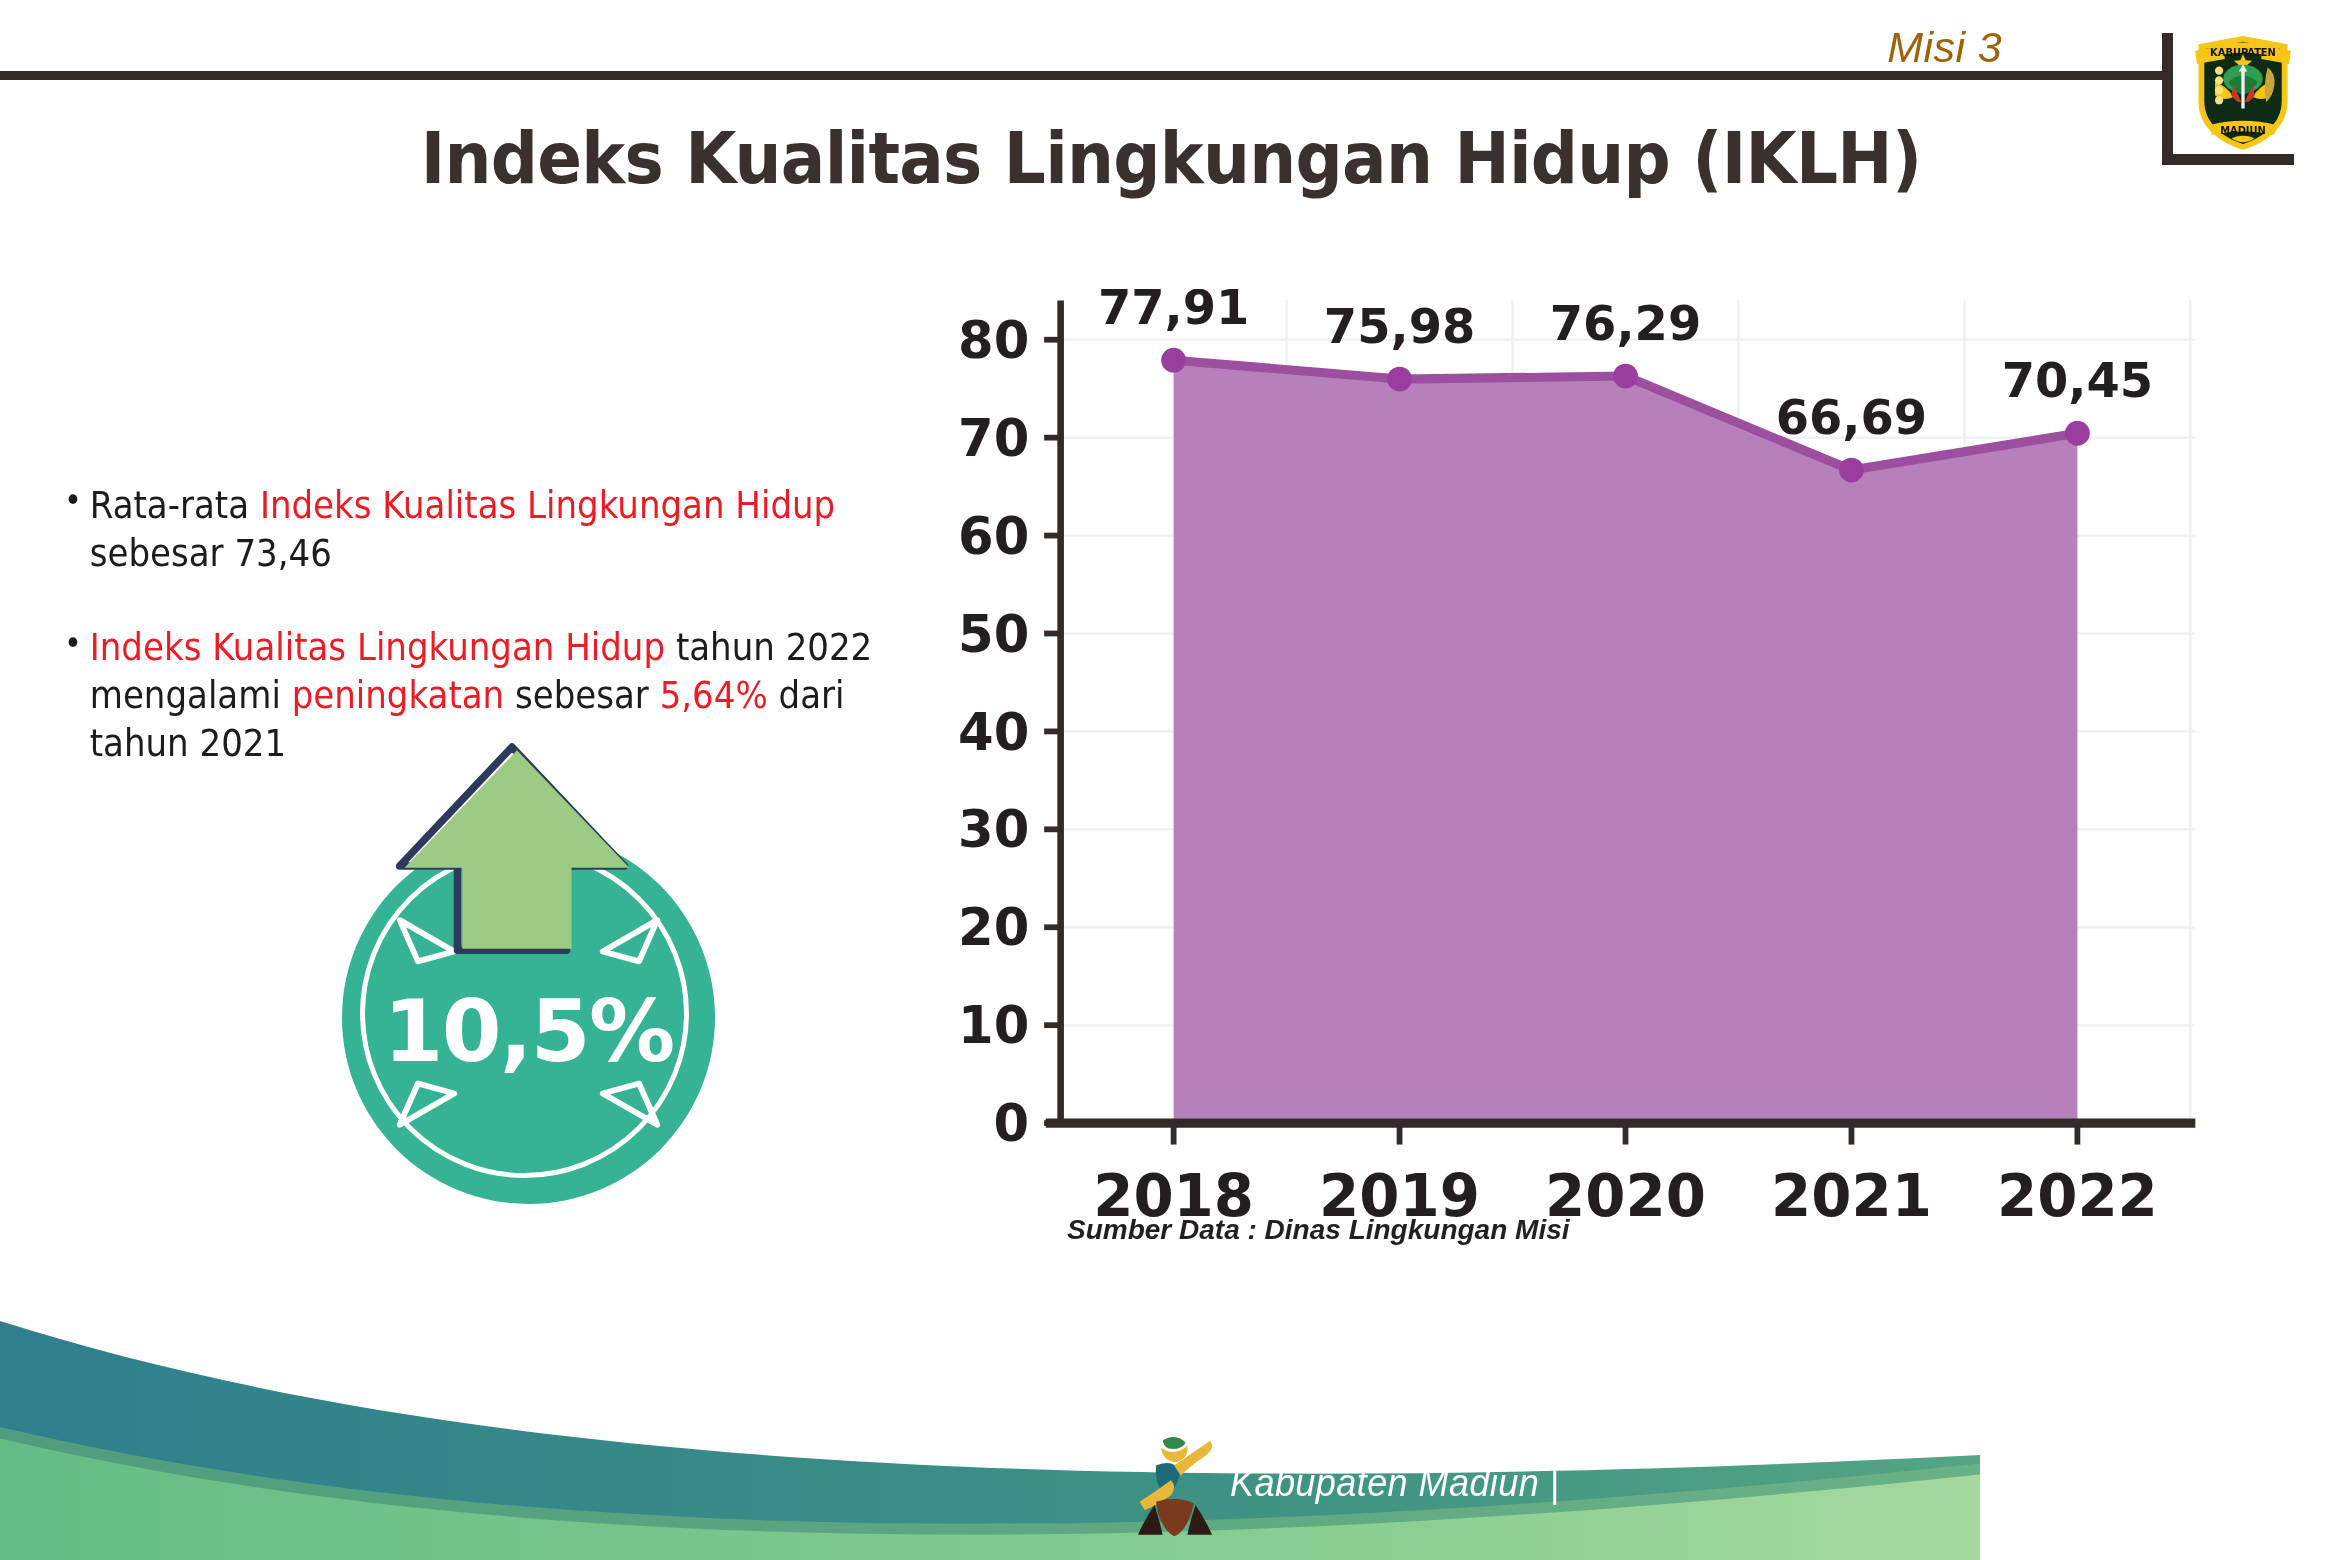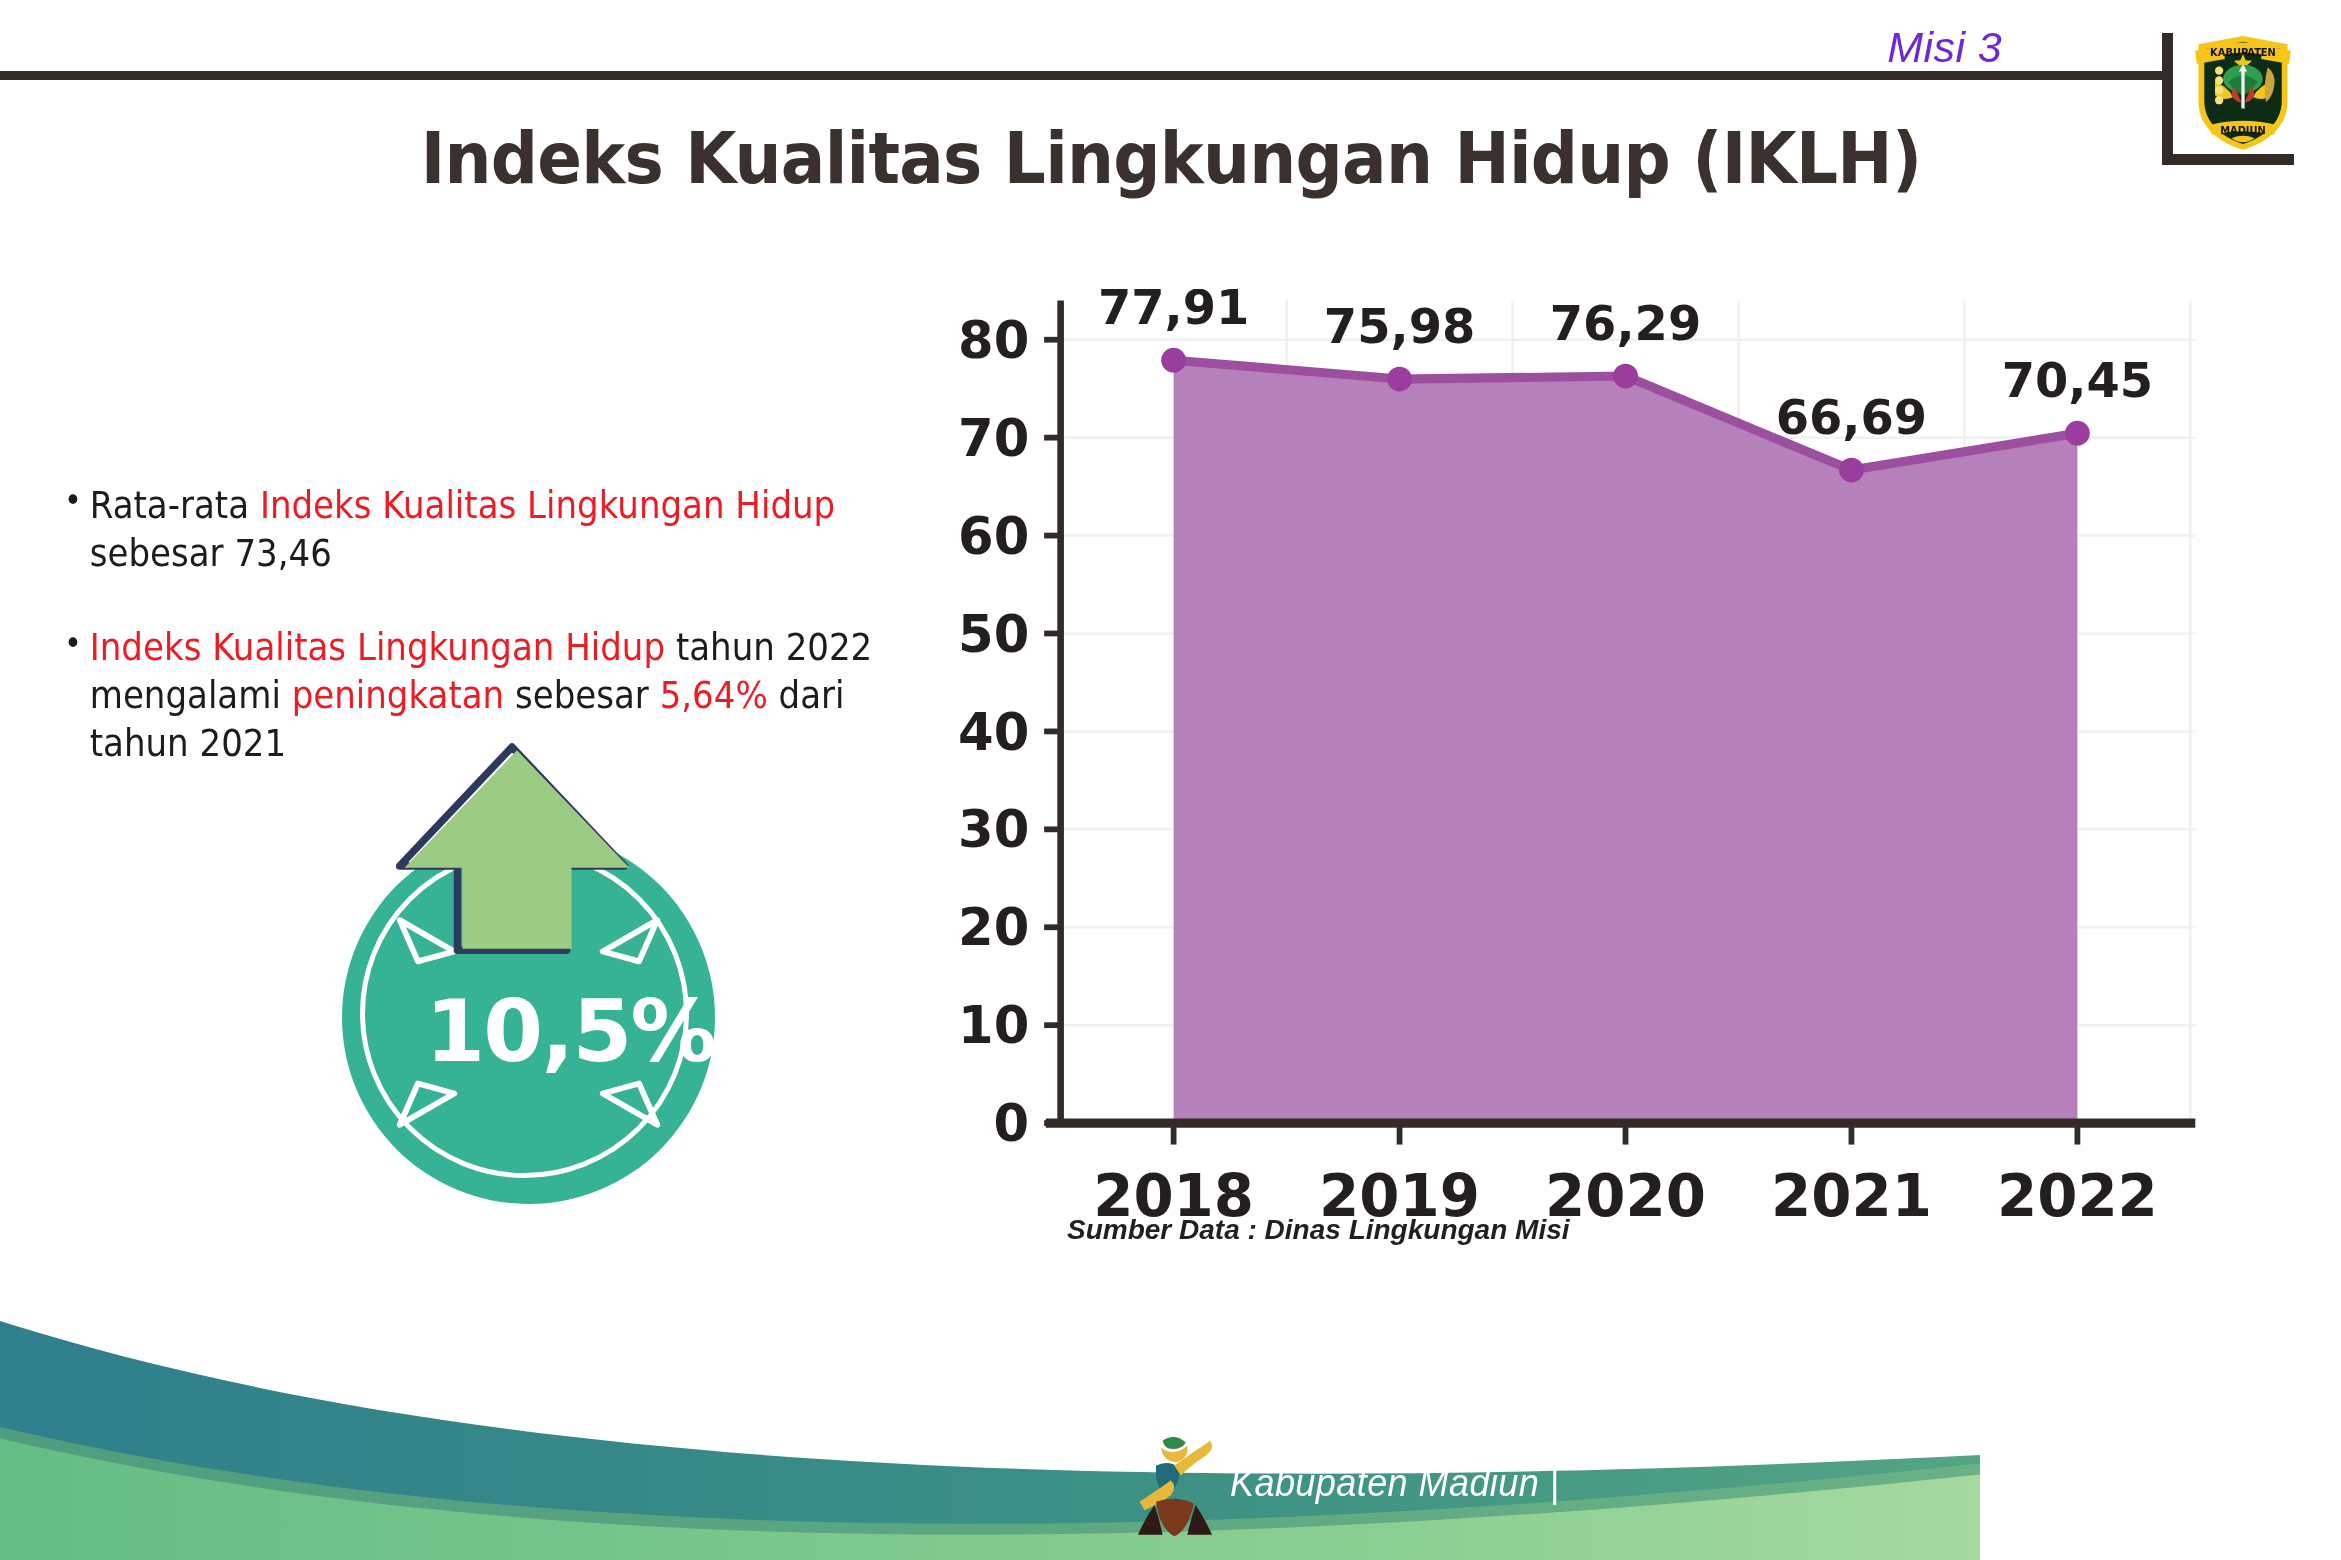--- a/index.html
+++ b/index.html
@@ -47,7 +47,7 @@
     font-family: "Liberation Sans", sans-serif;
     font-style: italic;
     font-size: 43px;
-    color: #6d28d9;
+    color: #a16207;
     letter-spacing: 0.4px;
   }
 

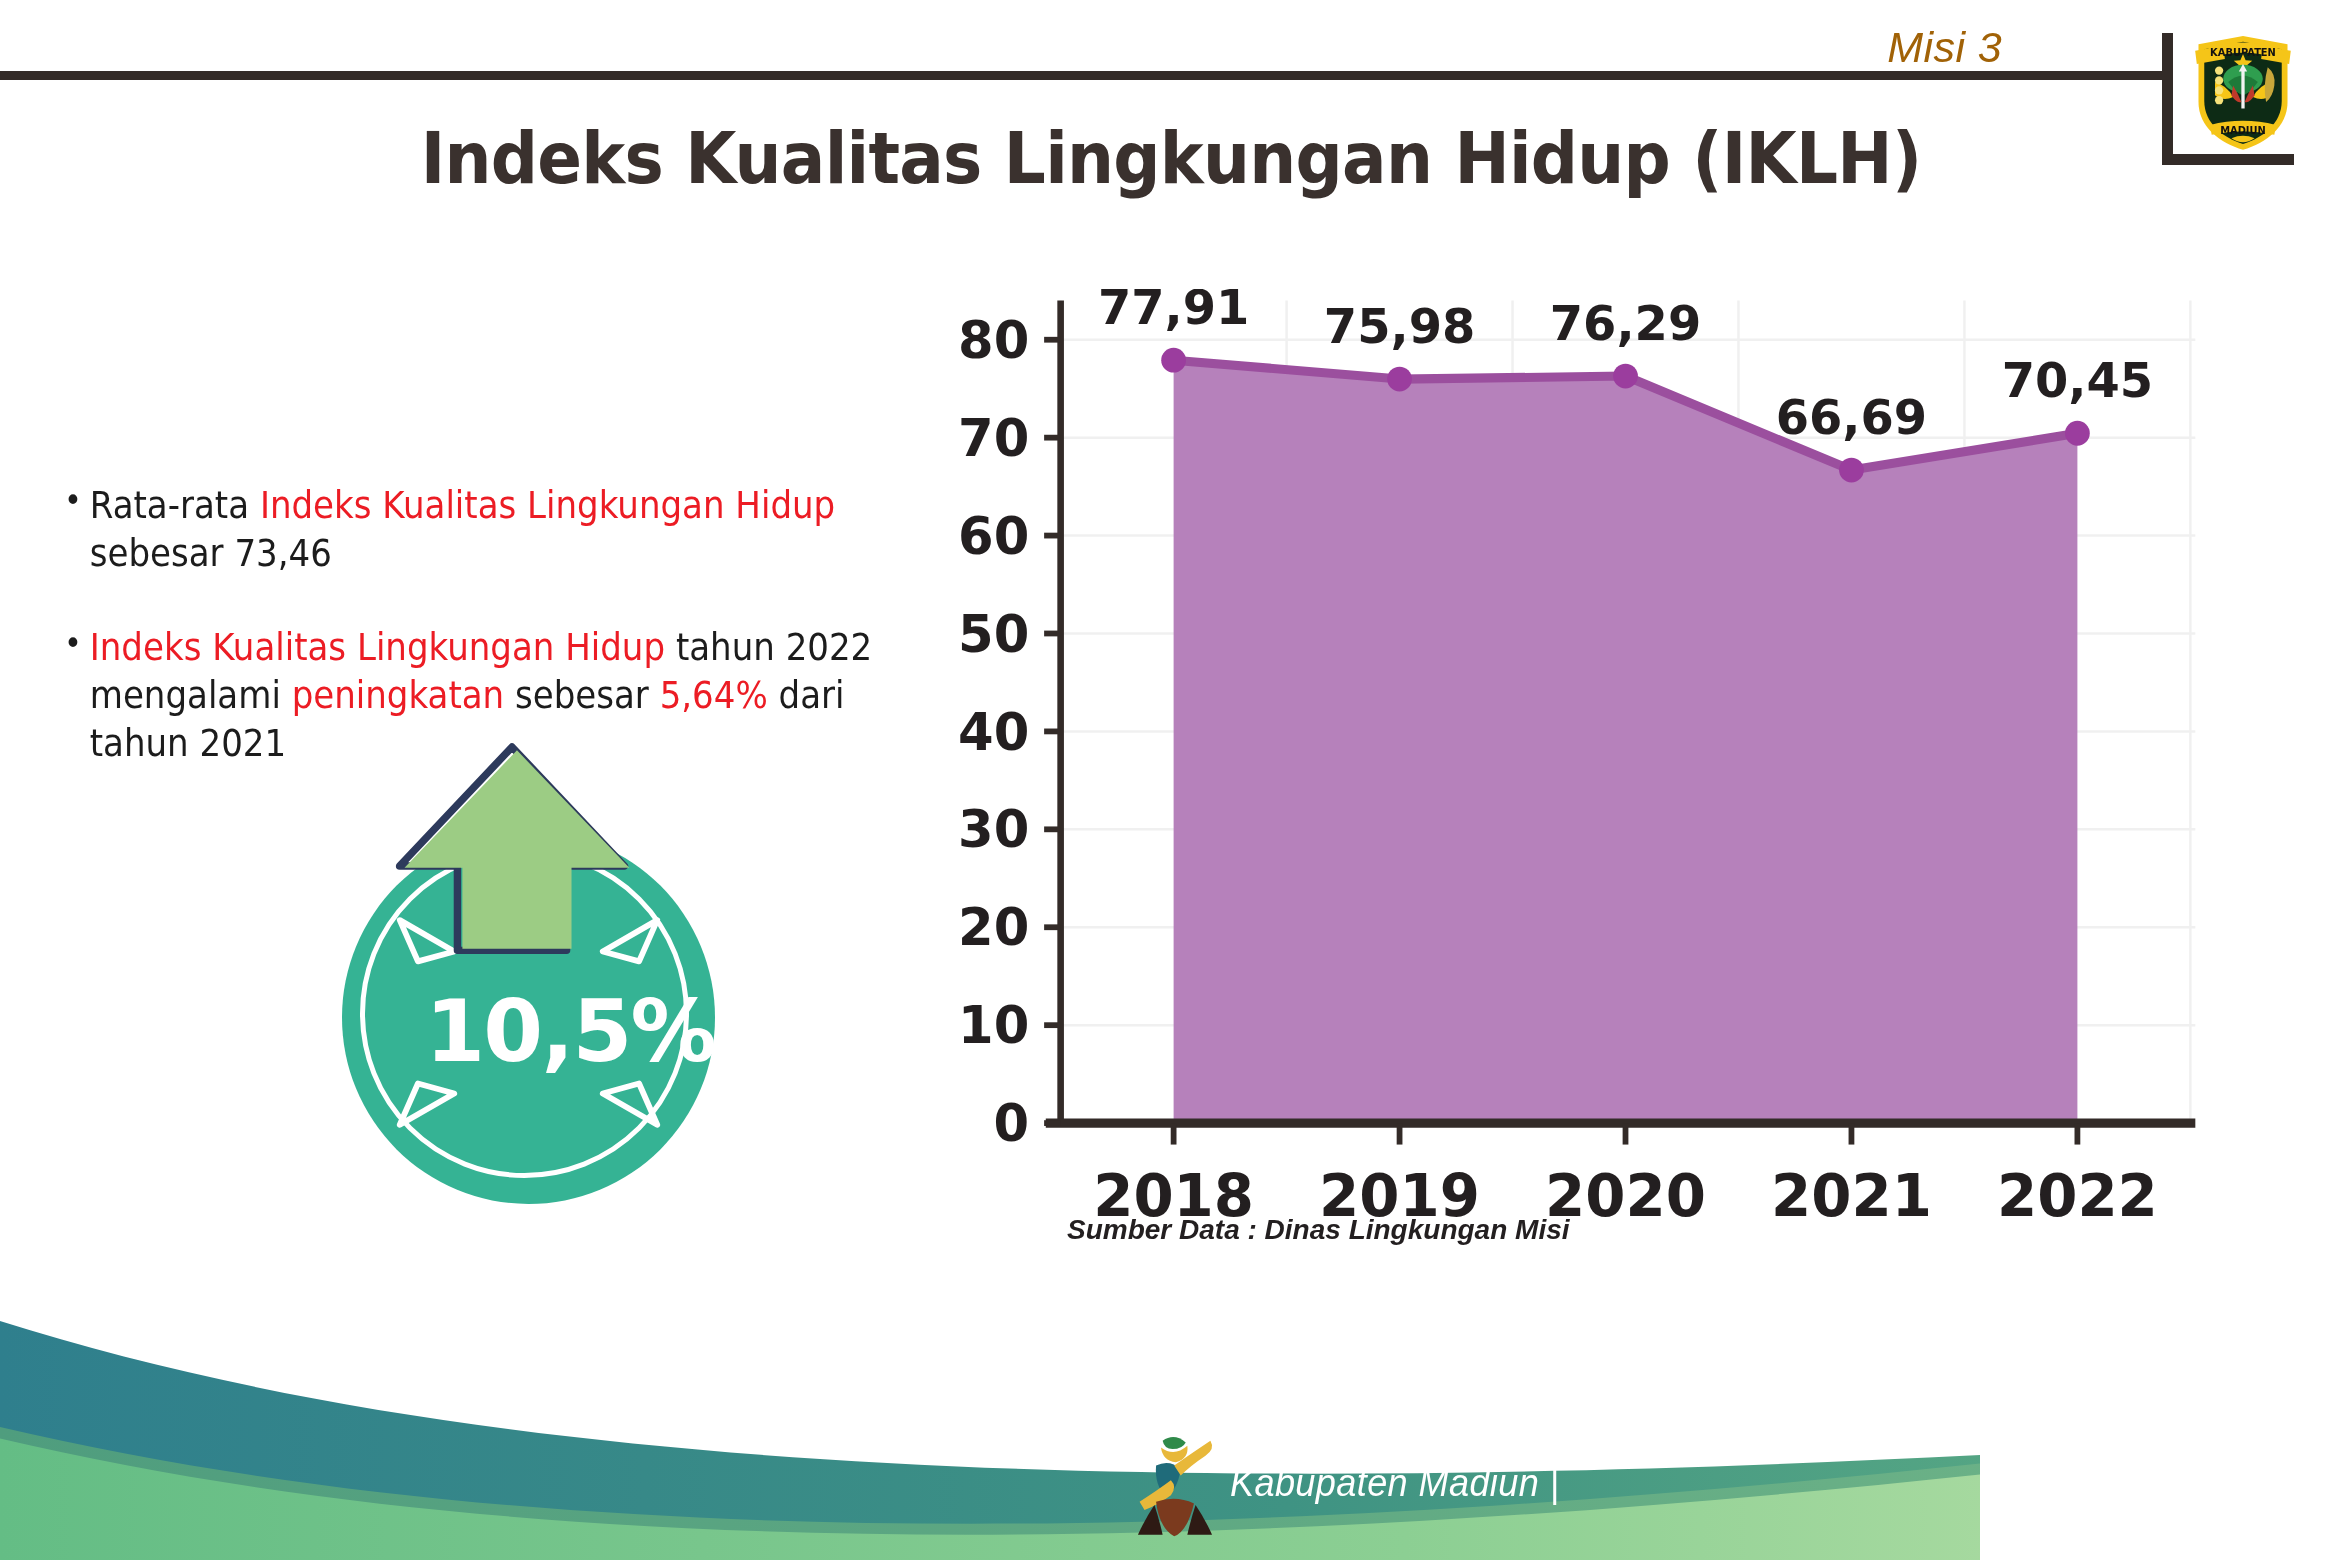--- a/index.html
+++ b/index.html
@@ -137,7 +137,7 @@
     left: 18px;
     top: 239px;
     width: 373px;
-    text-align: right;
+    text-align: center;
     font-family: "DejaVu Sans", sans-serif;
     font-weight: bold;
     font-size: 86px;

